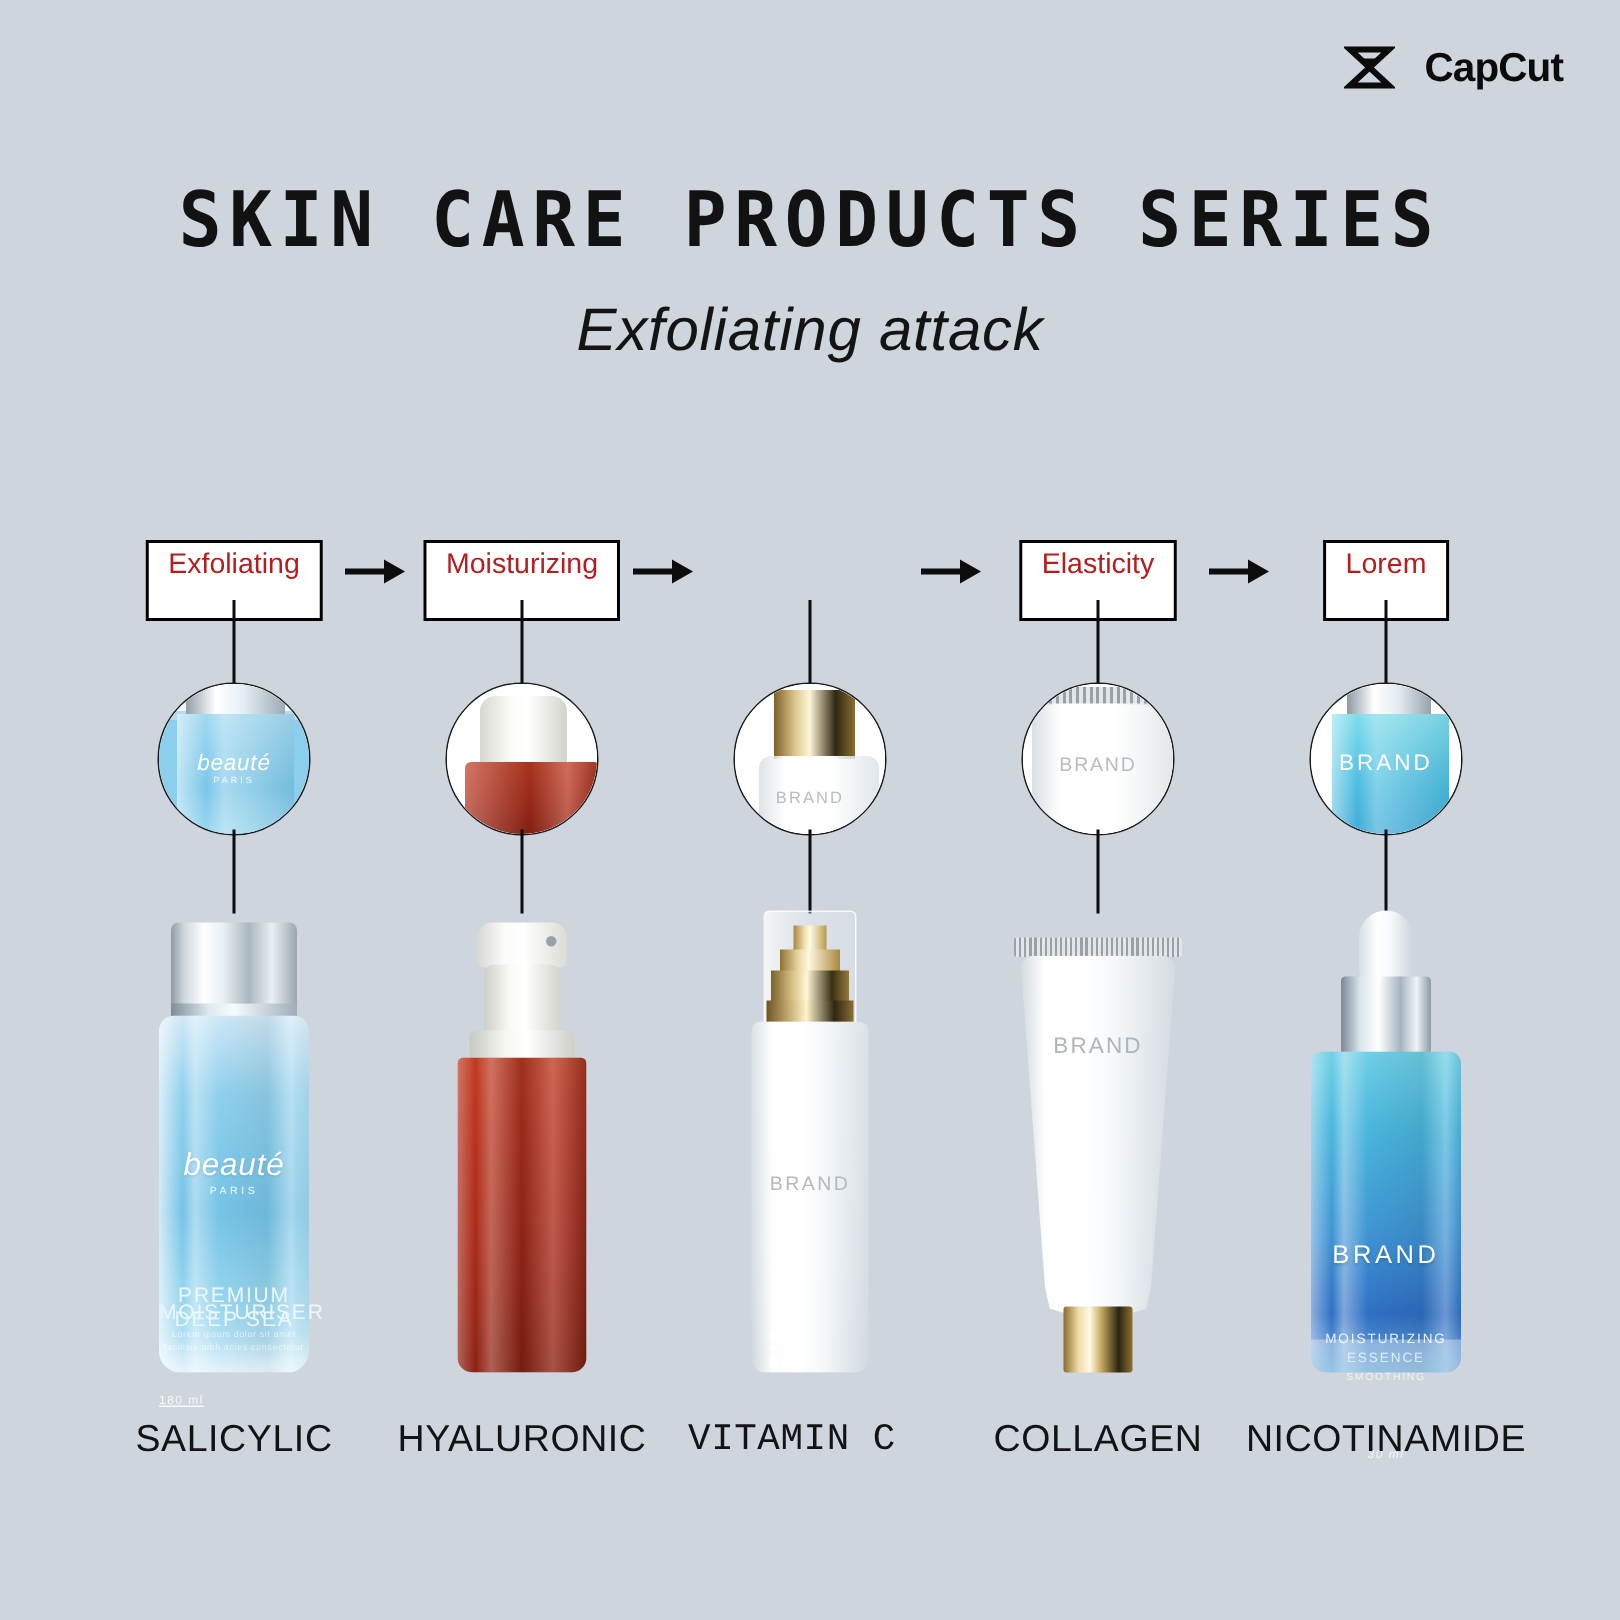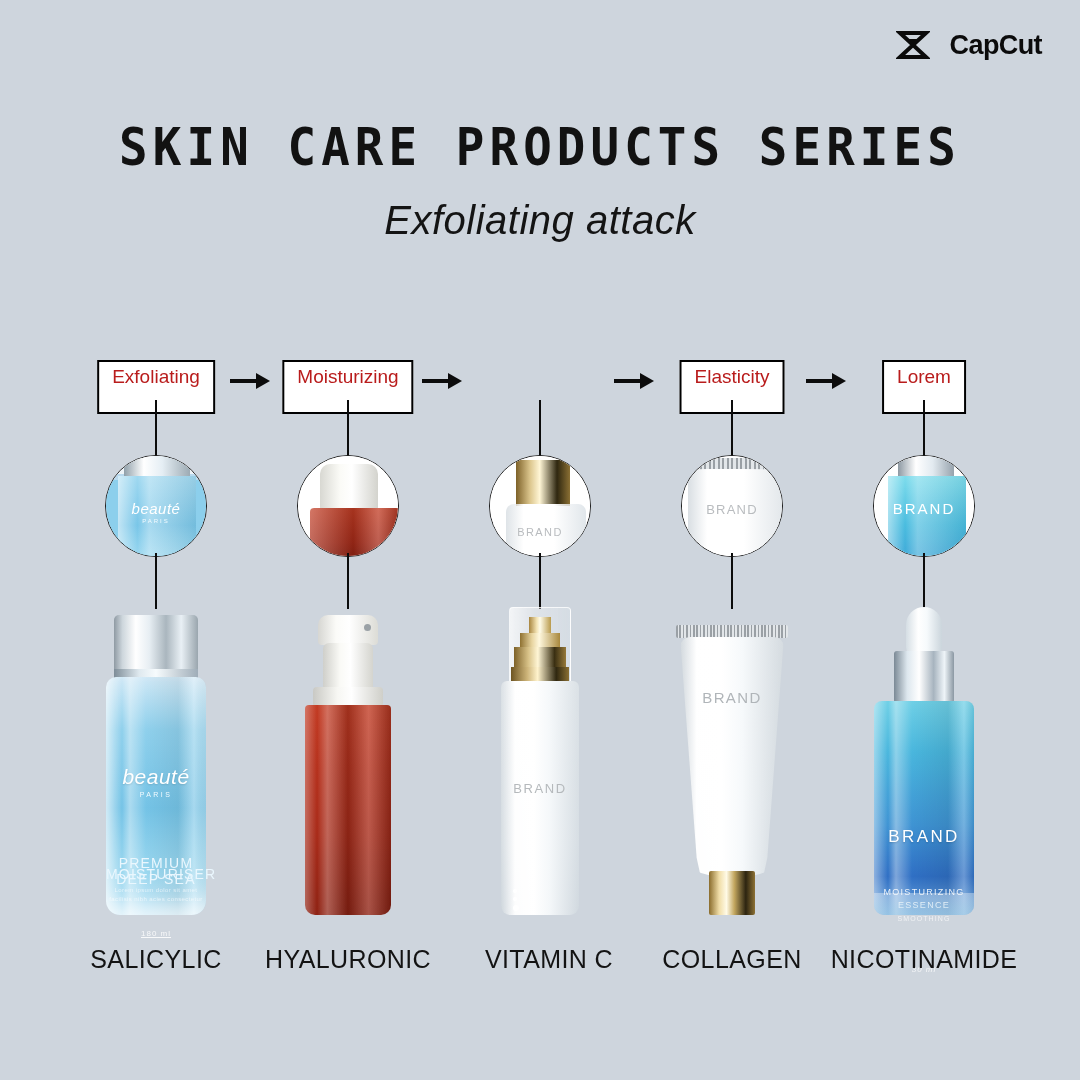--- a/index.html
+++ b/index.html
@@ -214,7 +214,7 @@
   }
   .p1 .vol {
     position: absolute; top: 252px; left: 0; width: 100%;
-    text-align: center; color: rgba(255,255,255,.85);
+    color: rgba(255,255,255,.85);
     font-size: 8px; letter-spacing: 1px; text-decoration: underline;
   }
 

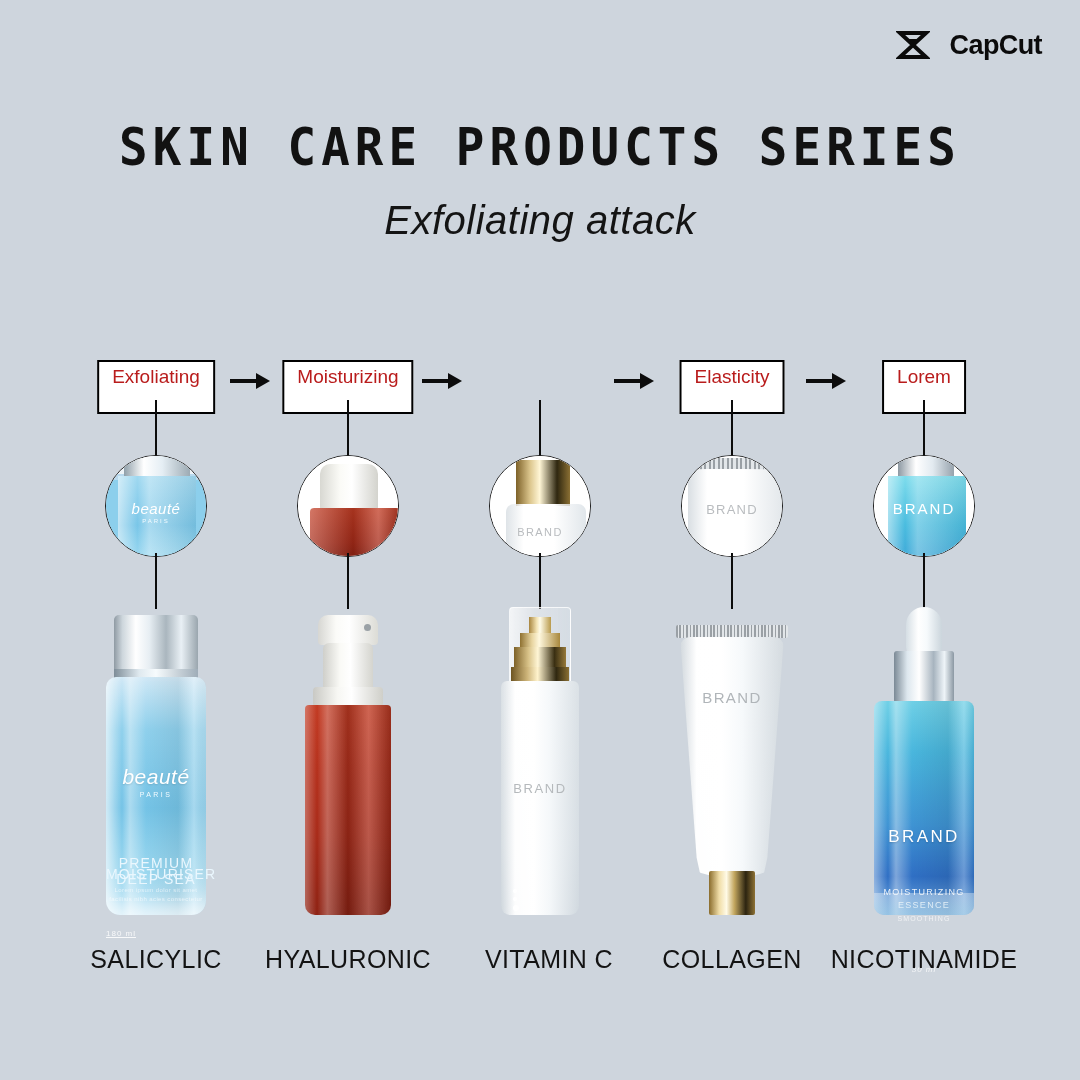--- a/index.html
+++ b/index.html
@@ -408,7 +408,7 @@
   }
   .name.n0 { left: 0; }
   .name.n1 { left: 192px; }
-  .name.n2 { left: 393px; }
+  .name.n2 { left: 372px; font-family: Liberation Mono, monospace; }
   .name.n3 { left: 576px; }
   .name.n4 { left: 768px; }
 </style>

